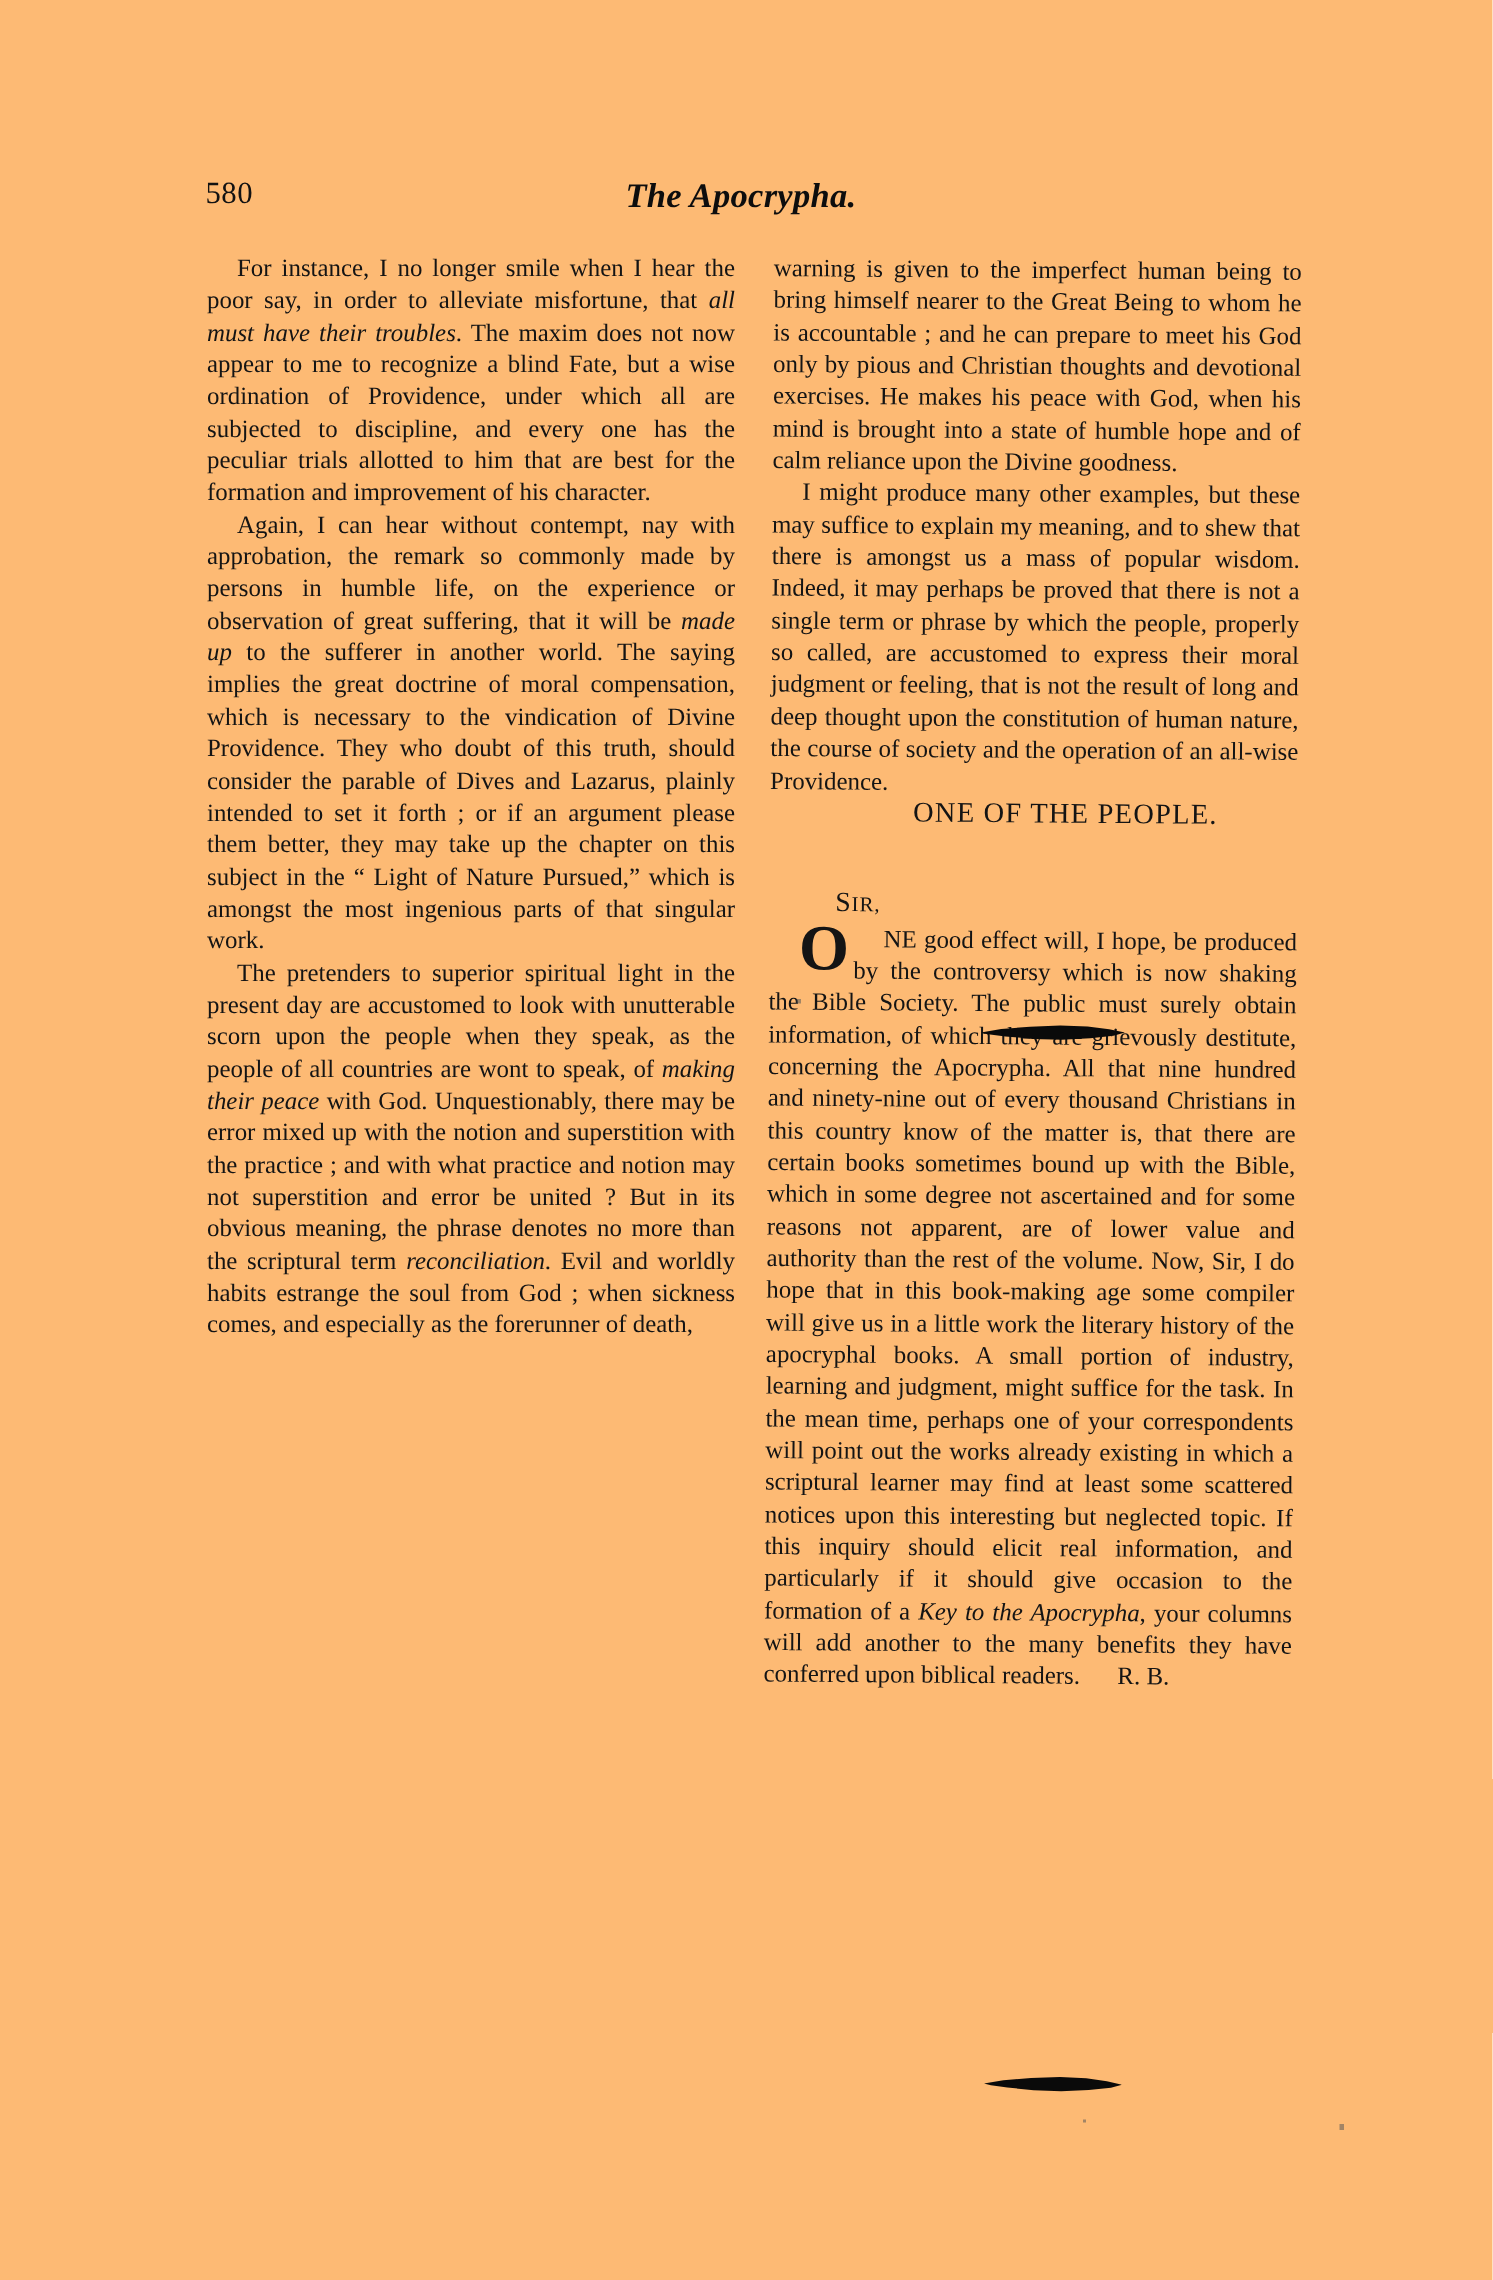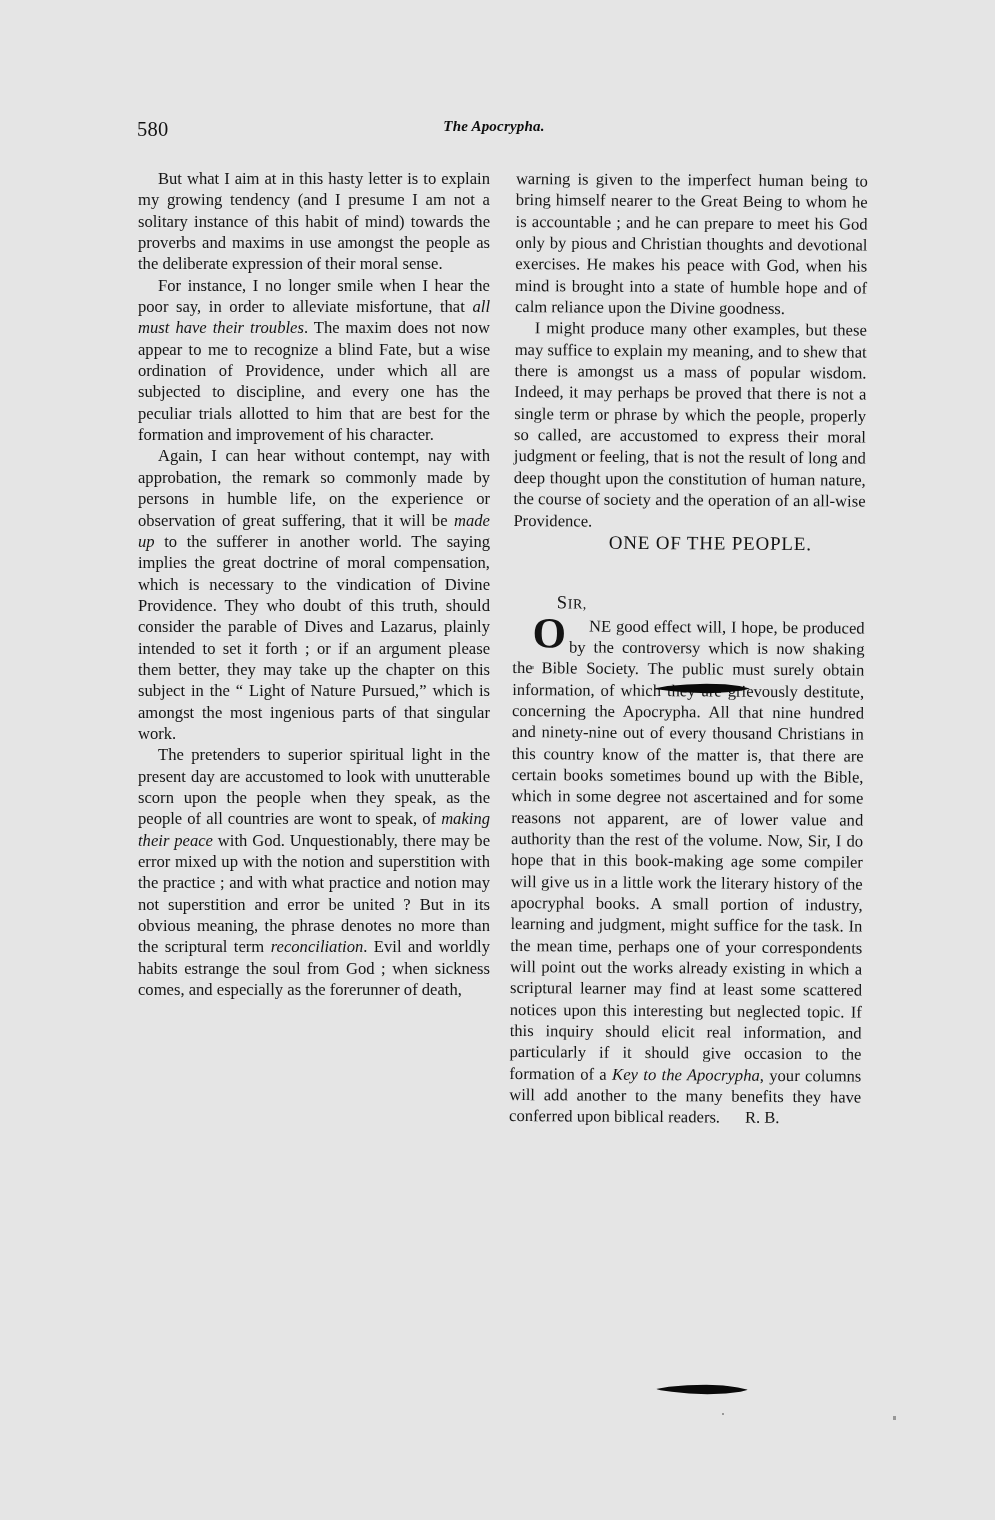--- a/index.html
+++ b/index.html
@@ -21,7 +21,7 @@
     left: 0; top: 0;
     width: 995px;
     height: 1520px;
-    background: #e5e5e5;
+    background: #fdba74;
   }
 
   

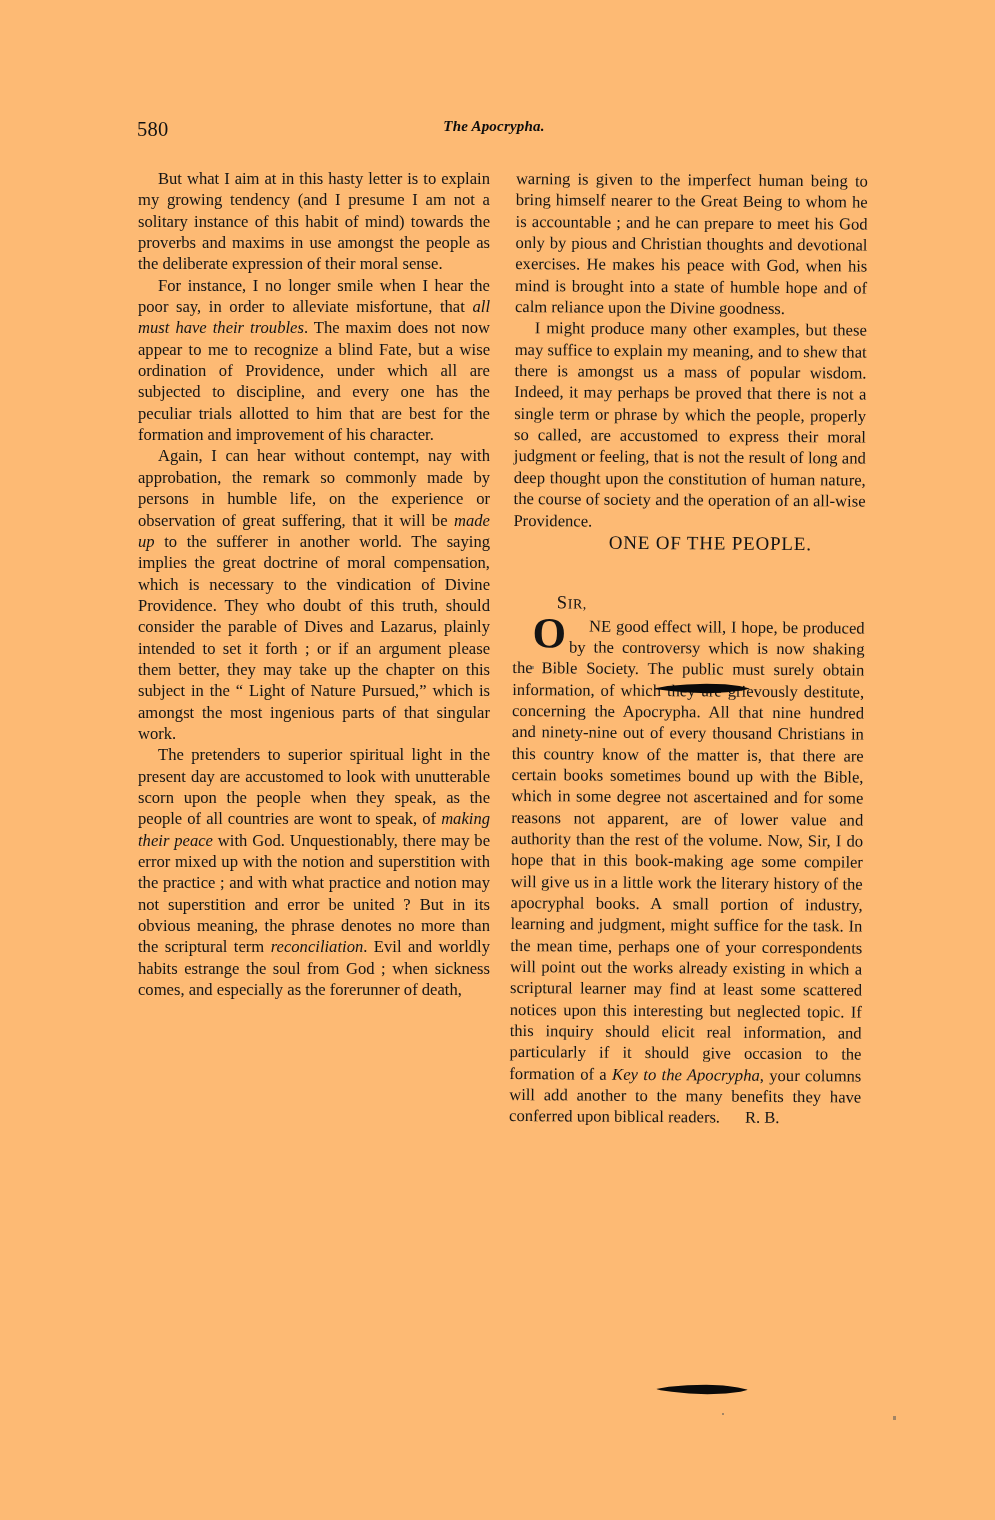--- a/index.html
+++ b/index.html
@@ -48,7 +48,7 @@
     text-align: center;
     font-weight: bold;
     font-style: italic;
-    font-size: 15px;
+    font-size: 23px;
     letter-spacing: 0.2px;
     color: #0d0d0d;
     transform: translateX(-8px);

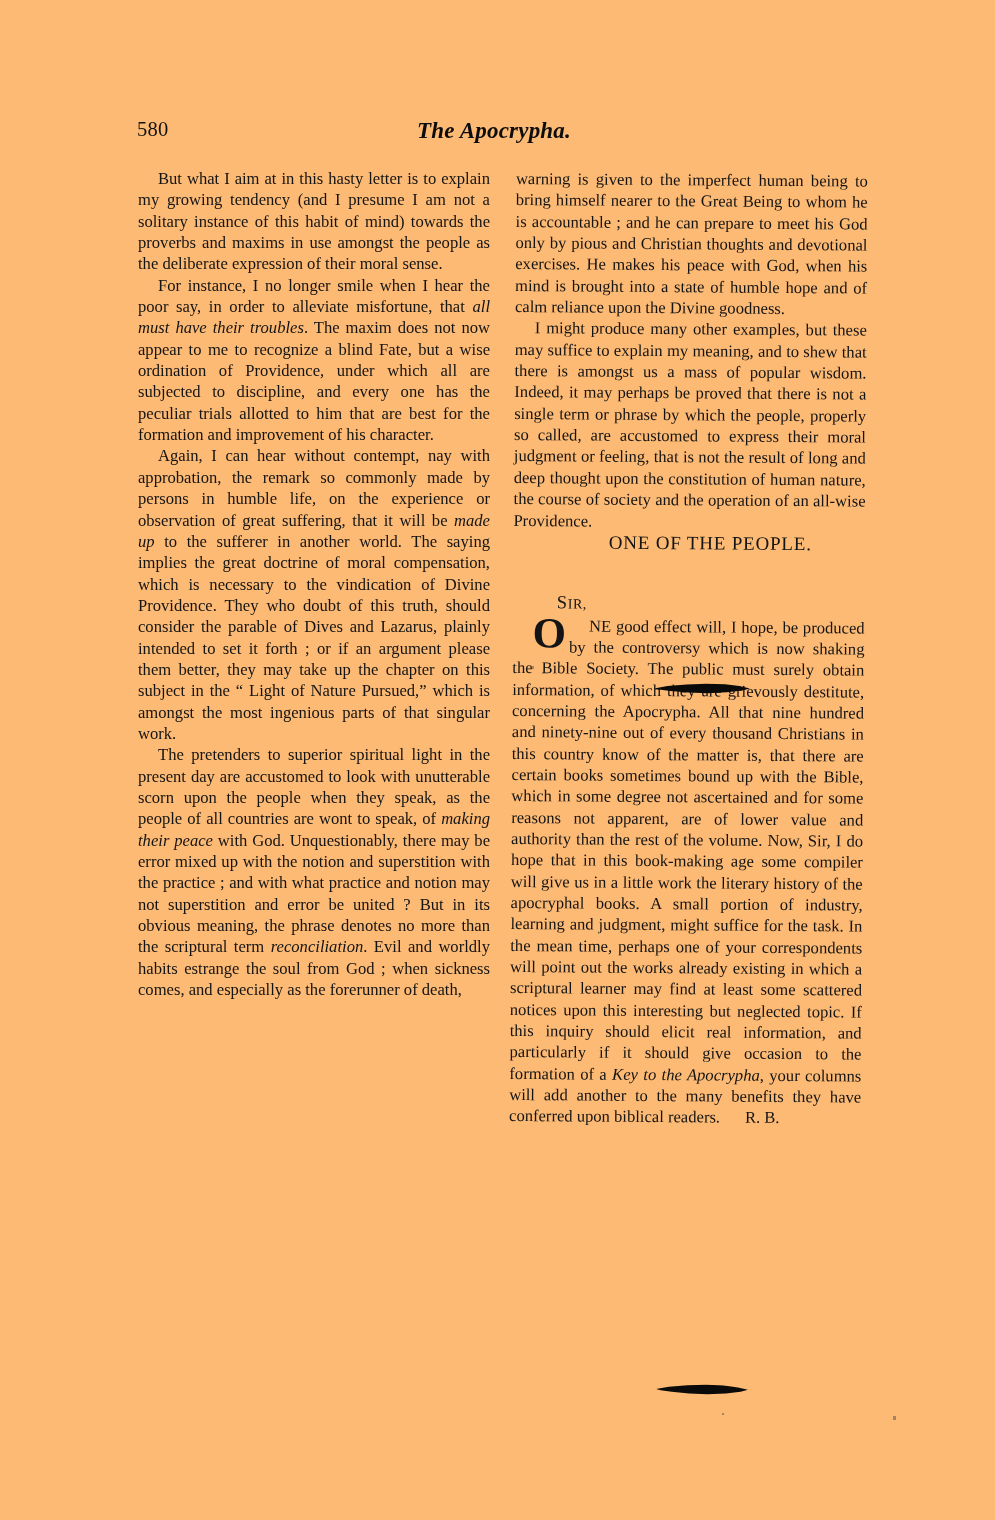--- a/index.html
+++ b/index.html
@@ -160,7 +160,6 @@
   </div>
 
   <div class="col col-left" id="left-col">
-      <p>But what I aim at in this hasty letter is to explain my growing tendency (and I presume I am not a solitary instance of this habit of mind) towards the proverbs and maxims in use amongst the people as the deliberate expression of their moral sense.</p>
       <p>For instance, I no longer smile when I hear the poor say, in order to alleviate misfortune, that <i class="it">all must have their troubles</i>. The maxim does not now appear to me to recognize a blind Fate, but a wise ordination of Providence, under which all are subjected to discipline, and every one has the peculiar trials allotted to him that are best for the formation and improvement of his character.</p>
       <p>Again, I can hear without contempt, nay with approbation, the remark so commonly made by persons in humble life, on the experience or observation of great suffering, that it will be <i class="it">made up</i> to the sufferer in another world. The saying implies the great doctrine of moral compensation, which is necessary to the vindication of Divine Providence. They who doubt of this truth, should consider the parable of Dives and Lazarus, plainly intended to set it forth ; or if an argument please them better, they may take up the chapter on this subject in the “ Light of Nature Pursued,” which is amongst the most ingenious parts of that singular work.</p>
       <p>The pretenders to superior spiritual light in the present day are accustomed to look with unutterable scorn upon the people when they speak, as the people of all countries are wont to speak, of <i class="it">making their peace</i> with God. Unquestionably, there may be error mixed up with the notion and superstition with the practice ; and with what practice and notion may not superstition and error be united ? But in its obvious meaning, the phrase denotes no more than the scriptural term <i class="it">reconciliation</i>. Evil and worldly habits estrange the soul from God ; when sickness comes, and especially as the forerunner of death,</p>

